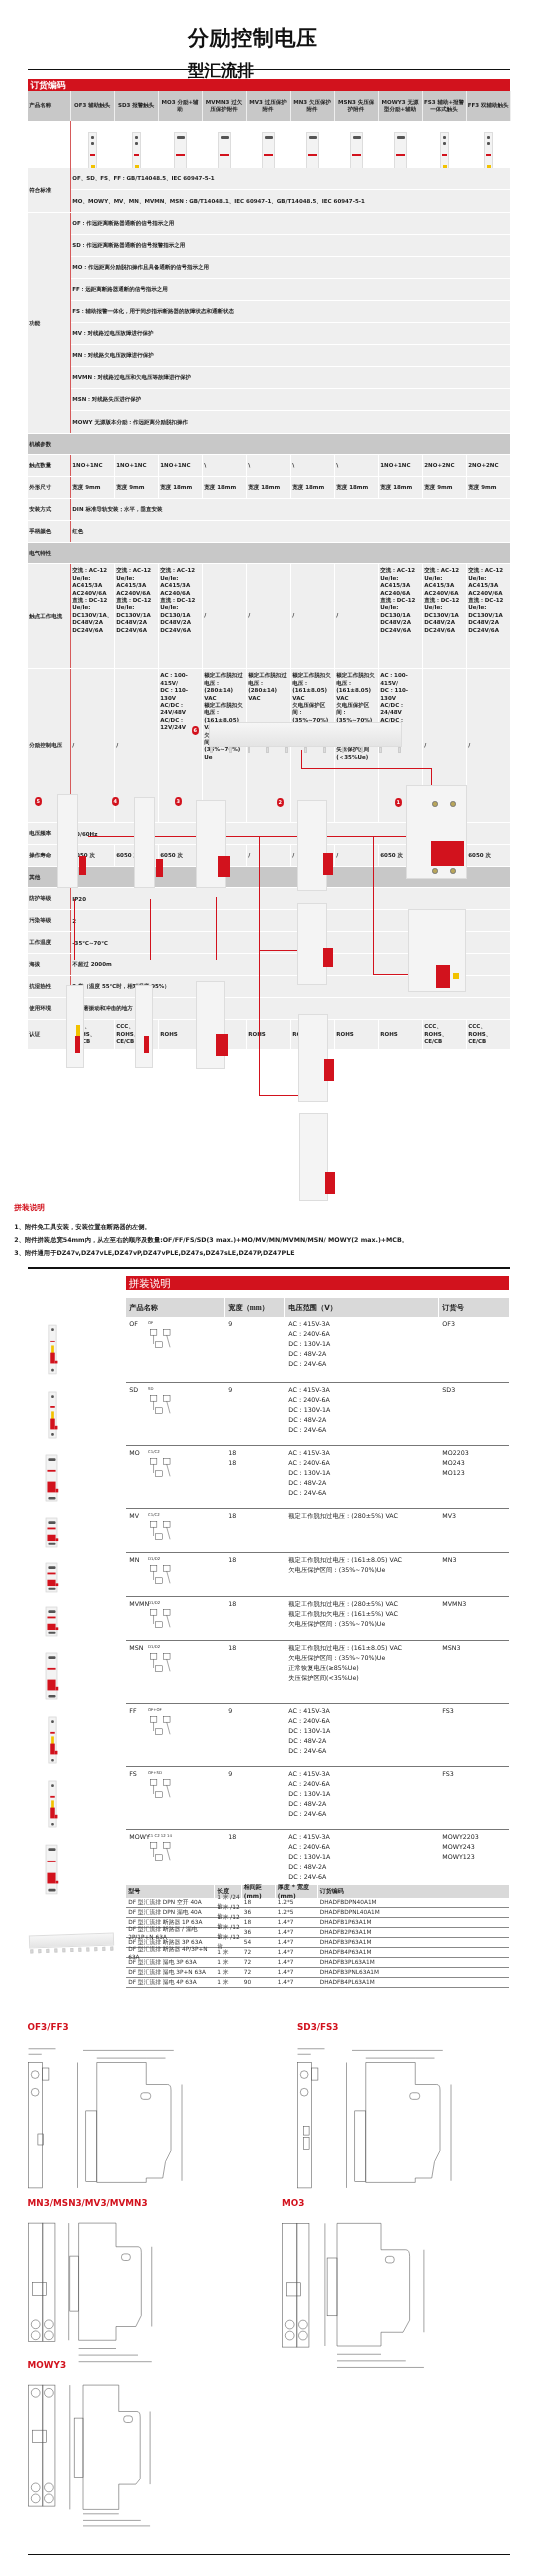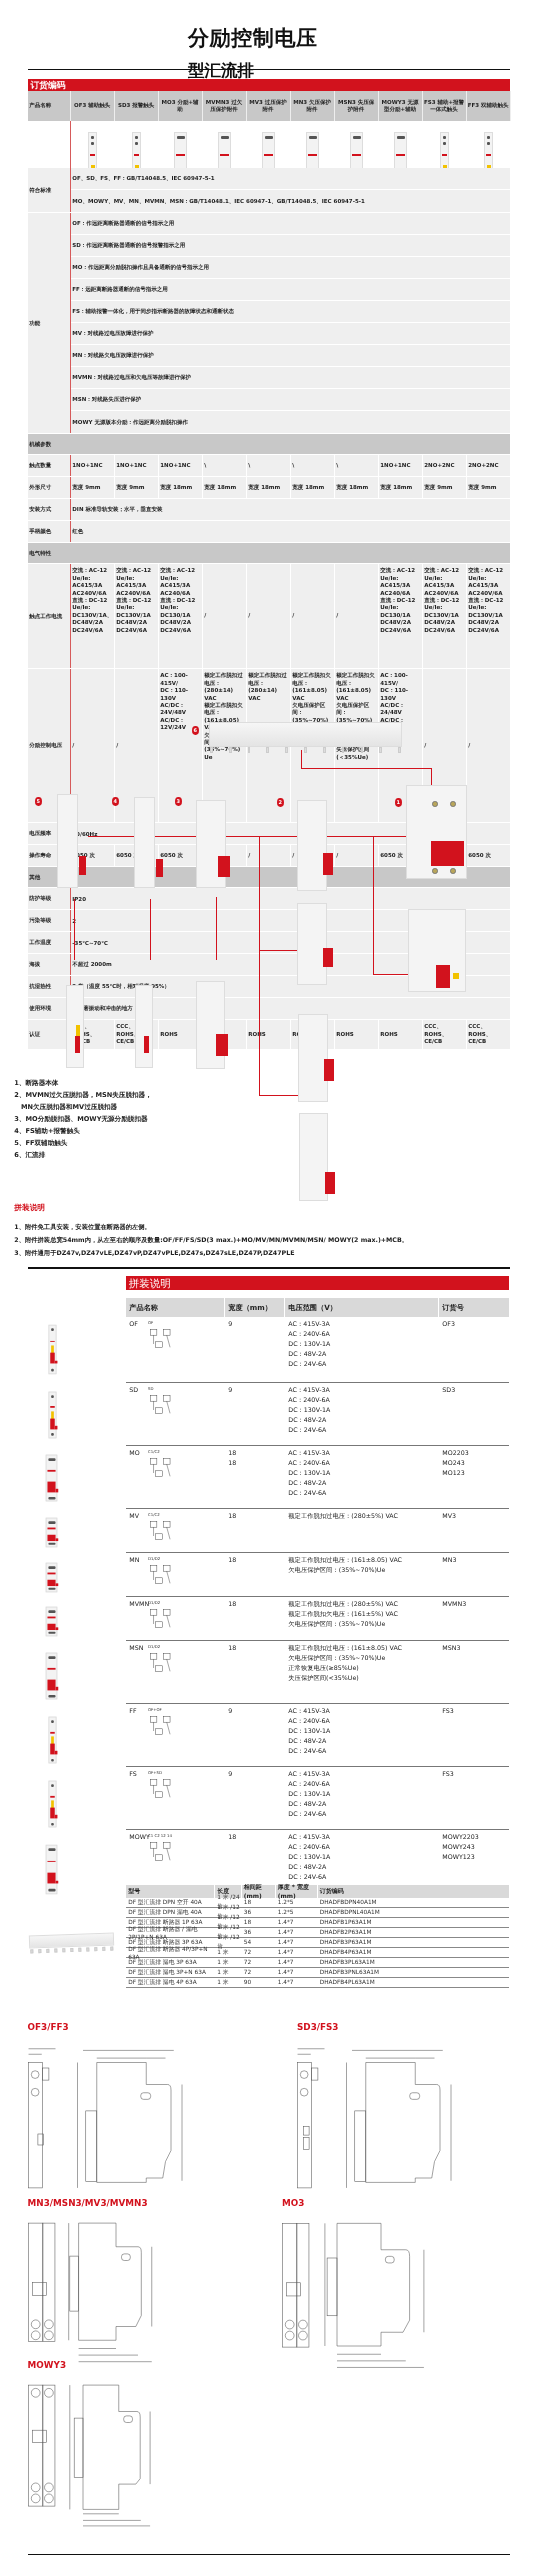--- a/index.html
+++ b/index.html
@@ -510,15 +510,6 @@
       </div>
   </div>
 
-  <div class="legend">
-    <div>1、断路器本体</div>
-    <div>2、MVMN过欠压脱扣器，MSN失压脱扣器，</div>
-    <div class="indent">MN欠压脱扣器和MV过压脱扣器</div>
-    <div>3、MO分励脱扣器、MOWY无源分励脱扣器</div>
-    <div>4、FS辅助+报警触头</div>
-    <div>5、FF双辅助触头</div>
-    <div>6、汇流排</div>
-  </div>
 
   <div class="notes-title">拼装说明</div>
   <div class="notes">

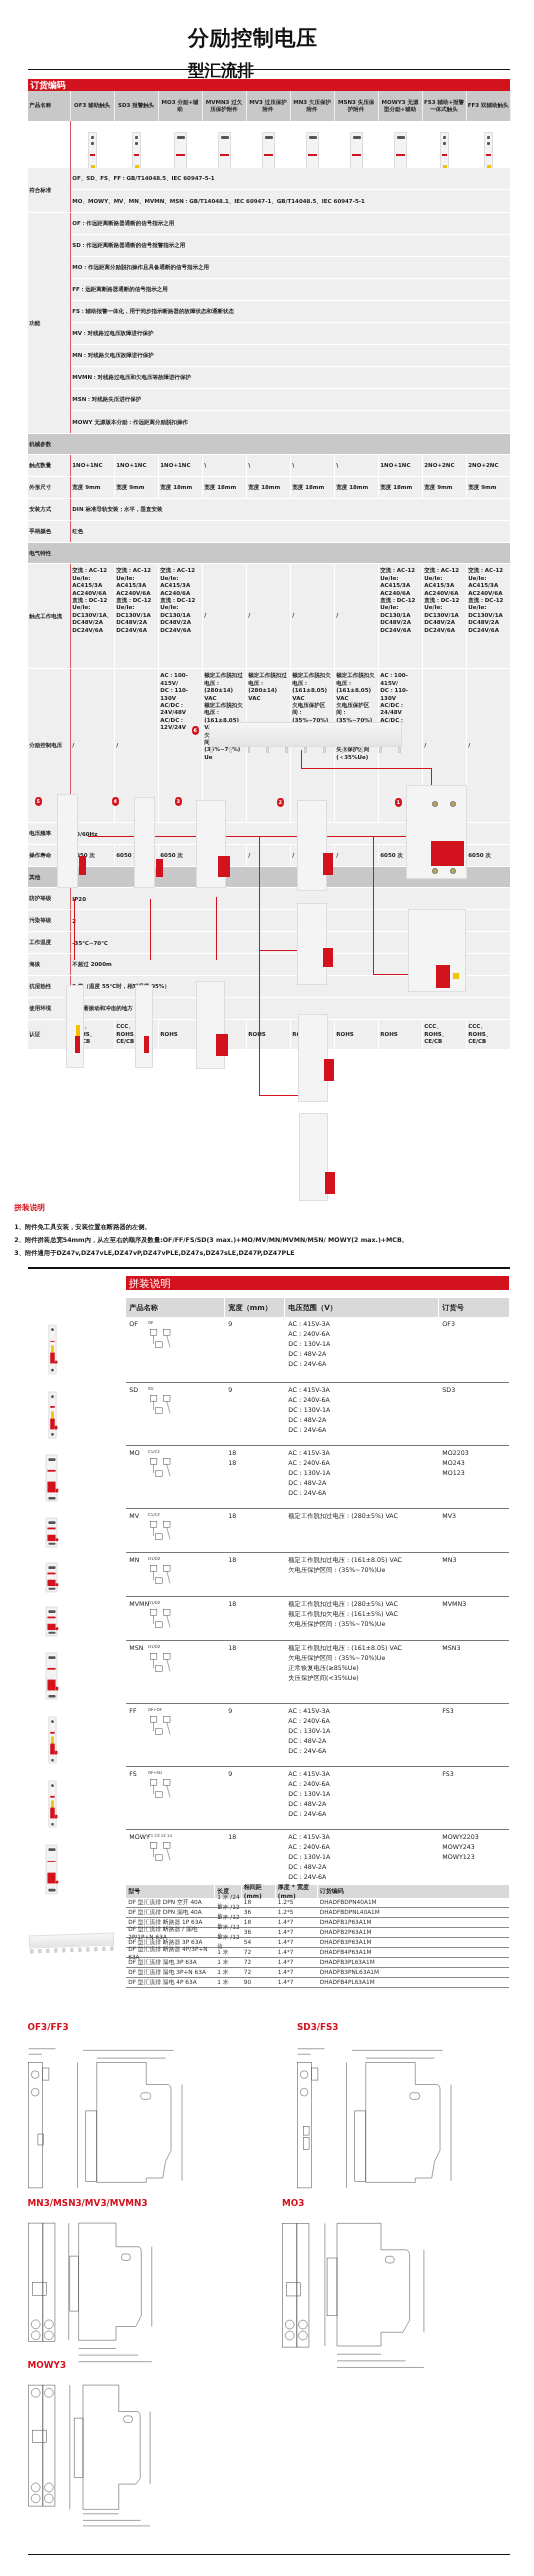--- a/index.html
+++ b/index.html
@@ -525,7 +525,7 @@
   <div class="asm" style="left:126px;top:1298px;width:383px;">
     <div class="asm-head">
       <div style="width:99px;flex:none;">产品名称</div>
-      <div style="width:60px;flex:none;">宽度（mm）</div>
+      <div style="width:60px;flex:none;font-family:Liberation Serif, serif;">宽度（mm）</div>
       <div style="width:154px;flex:none;">电压范围（V）</div>
       <div style="width:71px;flex:none;border-right:none;">订货号</div>
     </div>

